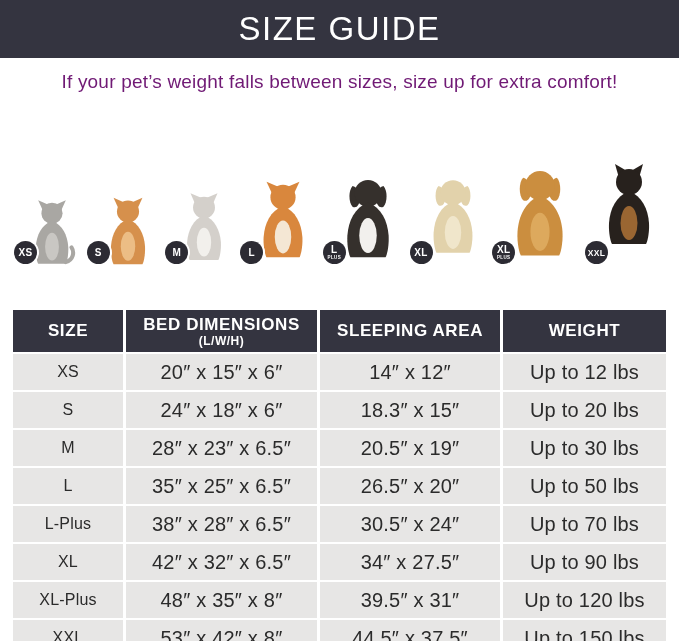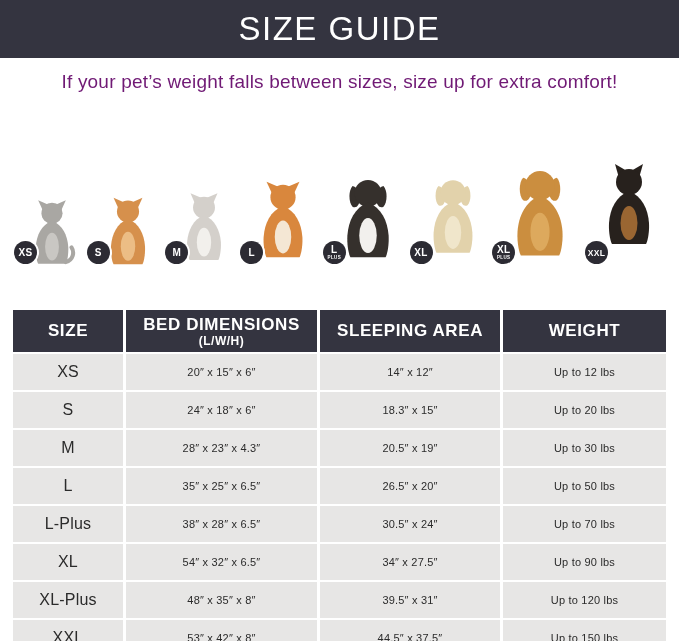--- a/index.html
+++ b/index.html
@@ -102,7 +102,7 @@
     color: #2b2b2b;
     height: 36px;
     display: flex; align-items: center; justify-content: center;
-    font-size: 11px;
+    font-size: 20px;
     letter-spacing: 0.2px;
   }
   .td.size-cell { font-size: 16px; }

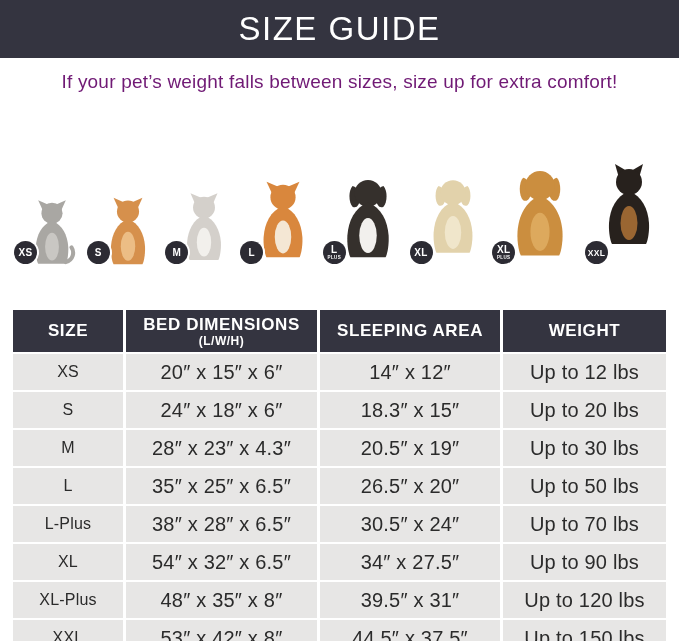--- a/index.html
+++ b/index.html
@@ -268,7 +268,7 @@
       <div class="td">Up to 20 lbs</div>
 
       <div class="td size-cell">M</div>
-      <div class="td">28″ x 23″ x 4.3″</div>
+      <div class="td">28″ x 23″ x 6.5″</div>
       <div class="td">20.5″ x 19″</div>
       <div class="td">Up to 30 lbs</div>
 

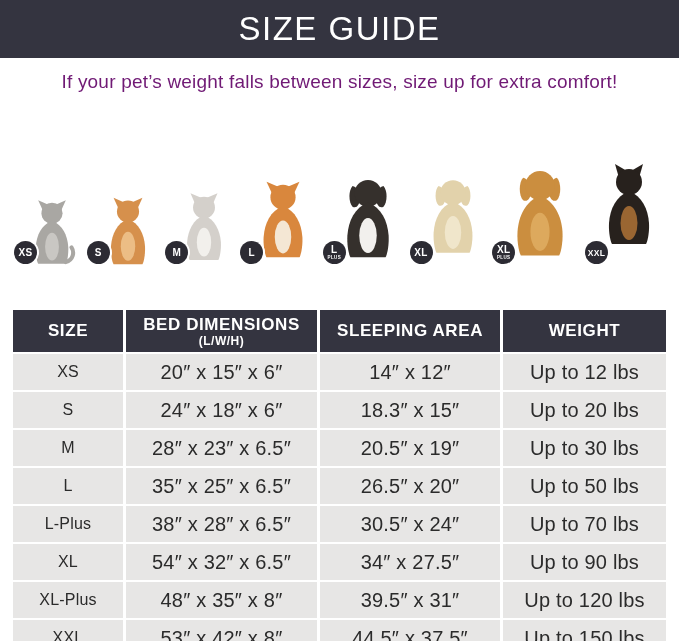--- a/index.html
+++ b/index.html
@@ -283,7 +283,7 @@
       <div class="td">Up to 70 lbs</div>
 
       <div class="td size-cell">XL</div>
-      <div class="td">54″ x 32″ x 6.5″</div>
+      <div class="td">42″ x 32″ x 6.5″</div>
       <div class="td">34″ x 27.5″</div>
       <div class="td">Up to 90 lbs</div>
 

